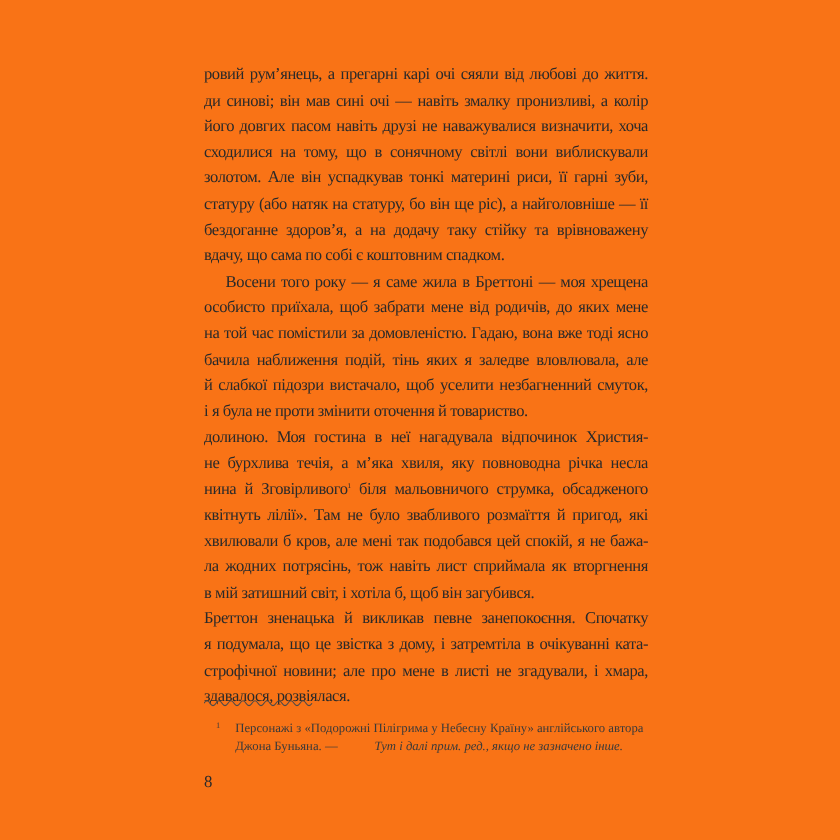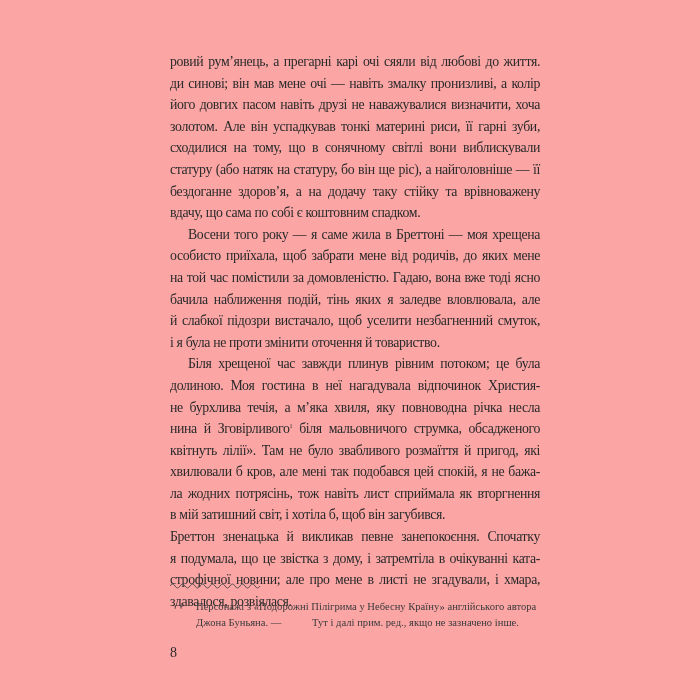--- a/index.html
+++ b/index.html
@@ -19,7 +19,7 @@
       position: absolute;
       left: 0; top: 0;
       width: 700px; height: 700px;
-      background: #fca5a5;
+      background: #f97316;
     }
     .body-text {
       position: absolute;

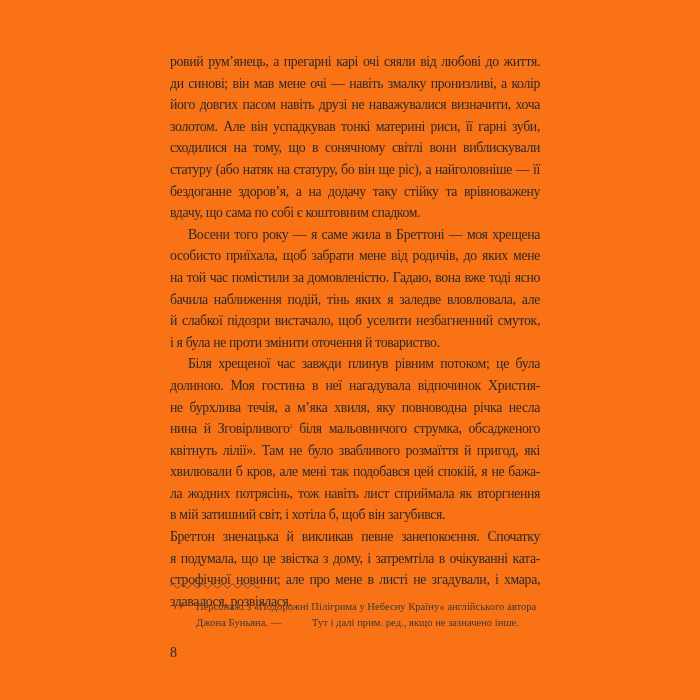--- a/index.html
+++ b/index.html
@@ -103,7 +103,7 @@
 
     <div>
       <span class="line">ровий рум’янець, а прегарні карі очі сяяли від любові до життя.</span>
-      <span class="line">ди синові; він мав мене очі — навіть змалку пронизливі, а колір</span>
+      <span class="line">ди синові; він мав сині очі — навіть змалку пронизливі, а колір</span>
       <span class="line">його довгих пасом навіть друзі не наважувалися визначити, хоча</span>
       <span class="line">золотом. Але він успадкував тонкі материні риси, її гарні зуби,</span>
       <span class="line">сходилися на тому, що в сонячному світлі вони виблискували</span>

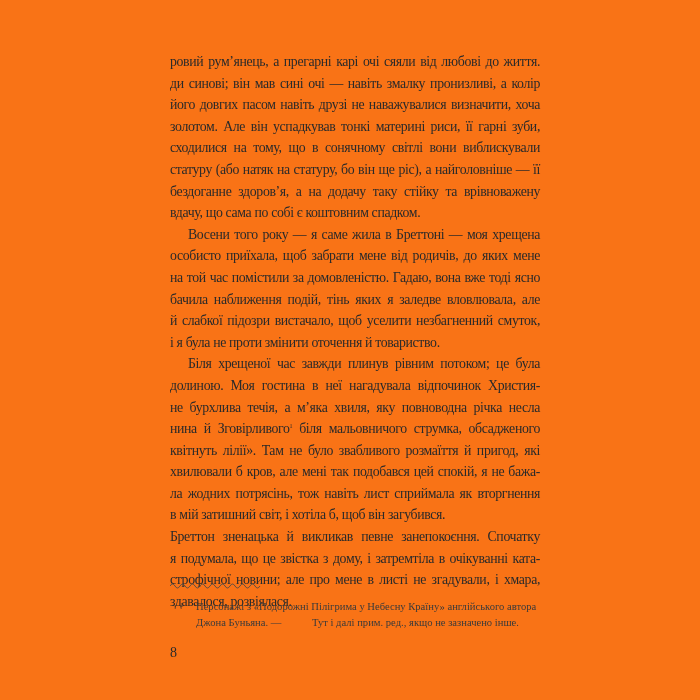--- a/index.html
+++ b/index.html
@@ -105,8 +105,8 @@
       <span class="line">ровий рум’янець, а прегарні карі очі сяяли від любові до життя.</span>
       <span class="line">ди синові; він мав сині очі — навіть змалку пронизливі, а колір</span>
       <span class="line">його довгих пасом навіть друзі не наважувалися визначити, хоча</span>
+      <span class="line">сходилися на тому, що в сонячному світлі вони виблискували</span>
       <span class="line">золотом. Але він успадкував тонкі материні риси, її гарні зуби,</span>
-      <span class="line">сходилися на тому, що в сонячному світлі вони виблискували</span>
       <span class="line">статуру (або натяк на статуру, бо він ще ріс), а найголовніше — її</span>
       <span class="line">бездоганне здоров’я, а на додачу таку стійку та врівноважену</span>
       <span class="line last">вдачу, що сама по собі є коштовним спадком.</span>

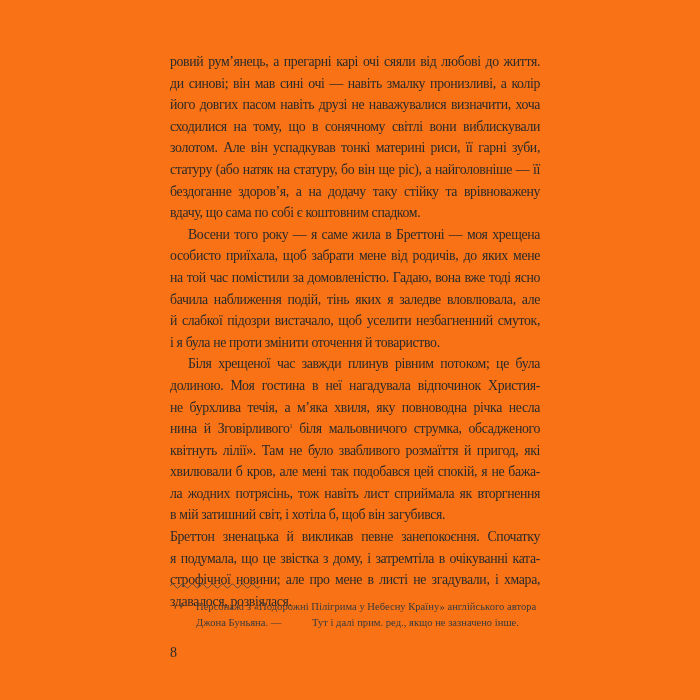--- a/index.html
+++ b/index.html
@@ -122,7 +122,6 @@
     </div>
 
     <div>
-      <span class="line indent">Біля хрещеної час завжди плинув рівним потоком; це була</span>
       <span class="line">долиною. Моя гостина в неї нагадувала відпочинок Христия-</span>
       <span class="line">не бурхлива течія, а м’яка хвиля, яку повноводна річка несла</span>
       <span class="line"><span>нина й Зговірливого</span><sup class="fn-ref">1</sup><span> біля мальовничого струмка, обсадженого</span></span>

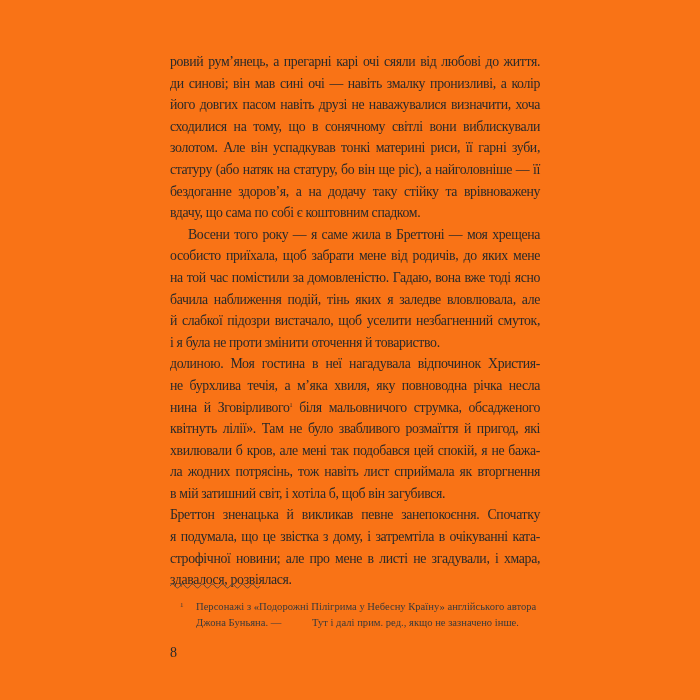--- a/index.html
+++ b/index.html
@@ -84,6 +84,7 @@
       padding-left: 26px;
     }
     .fn-italic {
+      font-style: italic;
       padding-left: 28px;
     }
     .page-number {

